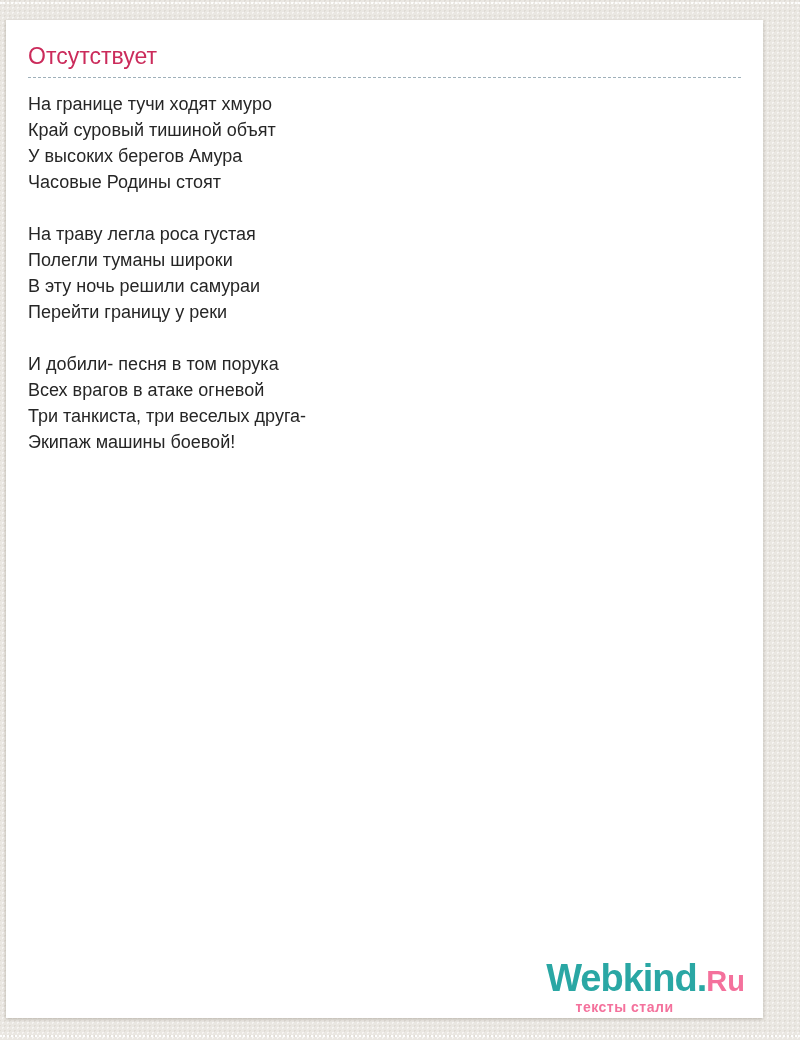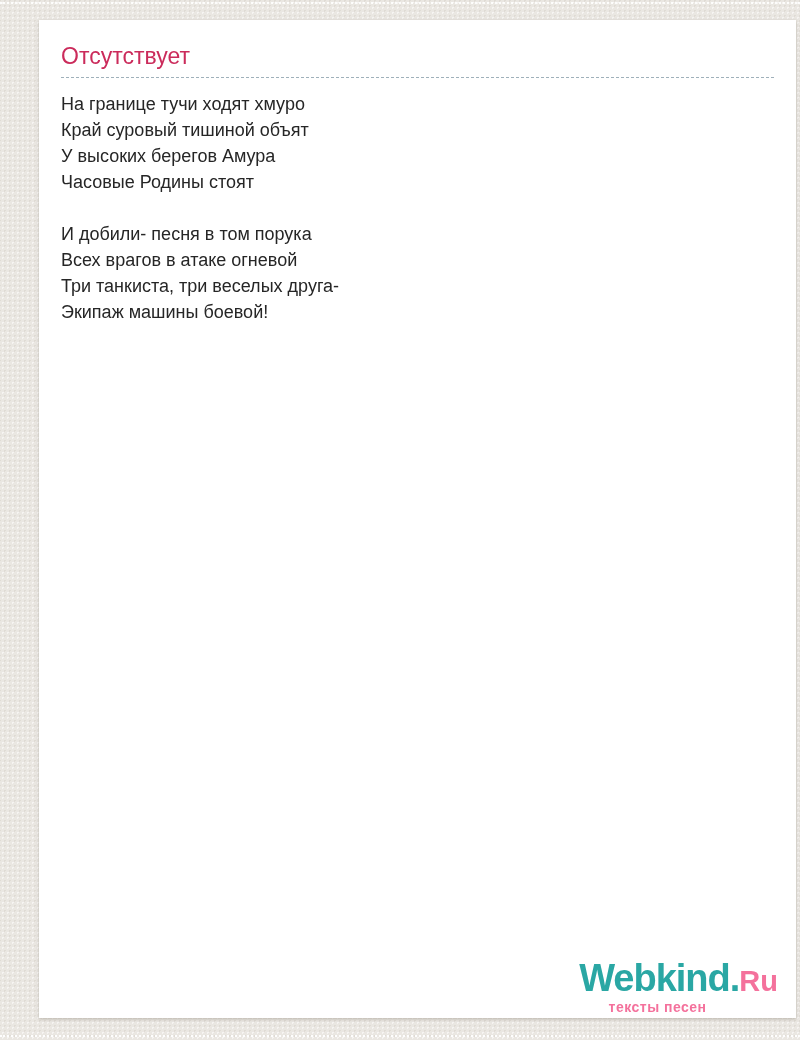--- a/index.html
+++ b/index.html
@@ -39,7 +39,7 @@
   }
   .card {
     position: absolute;
-    left: 39px;
+    left: 6px;
     top: 20px;
     width: 757px;
     height: 998px;

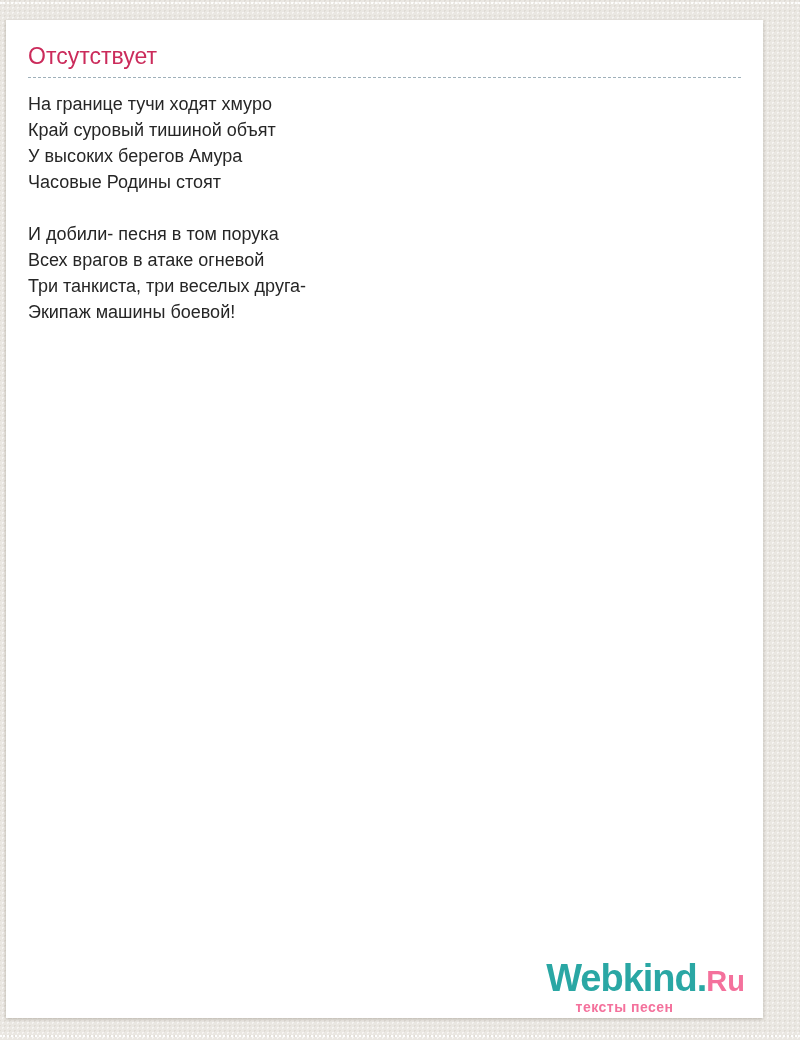--- a/index.html
+++ b/index.html
@@ -124,6 +124,7 @@
 
     <div class="lyrics" id="lyrics">
         <p class="stanza">На границе тучи ходят хмуро<br>Край суровый тишиной объят<br>У высоких берегов Амура<br>Часовые Родины стоят</p>
+        <p class="stanza">На траву легла роса густая<br>Полегли туманы широки<br>В эту ночь решили самураи<br>Перейти границу у реки</p>
         <p class="stanza">И добили- песня в том порука<br>Всех врагов в атаке огневой<br>Три танкиста, три веселых друга-<br>Экипаж машины боевой!</p>
       </div>
 

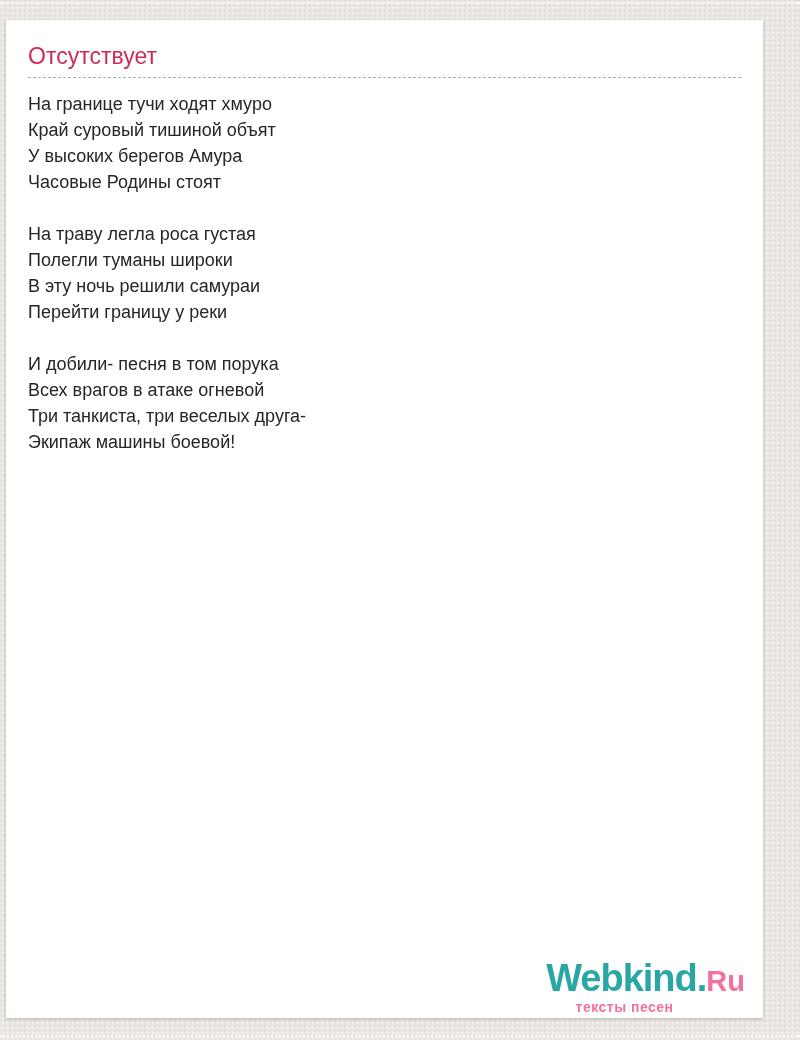--- a/index.html
+++ b/index.html
@@ -130,7 +130,7 @@
 
     <div class="logo">
       <div class="logo-row"><span class="logo-main">Webkind.</span><span class="logo-suffix">Ru</span></div>
-      <div class="tagline">тексты песен</div>
+      <div class="tagline">тексты стали</div>
     </div>
 
   </div>

